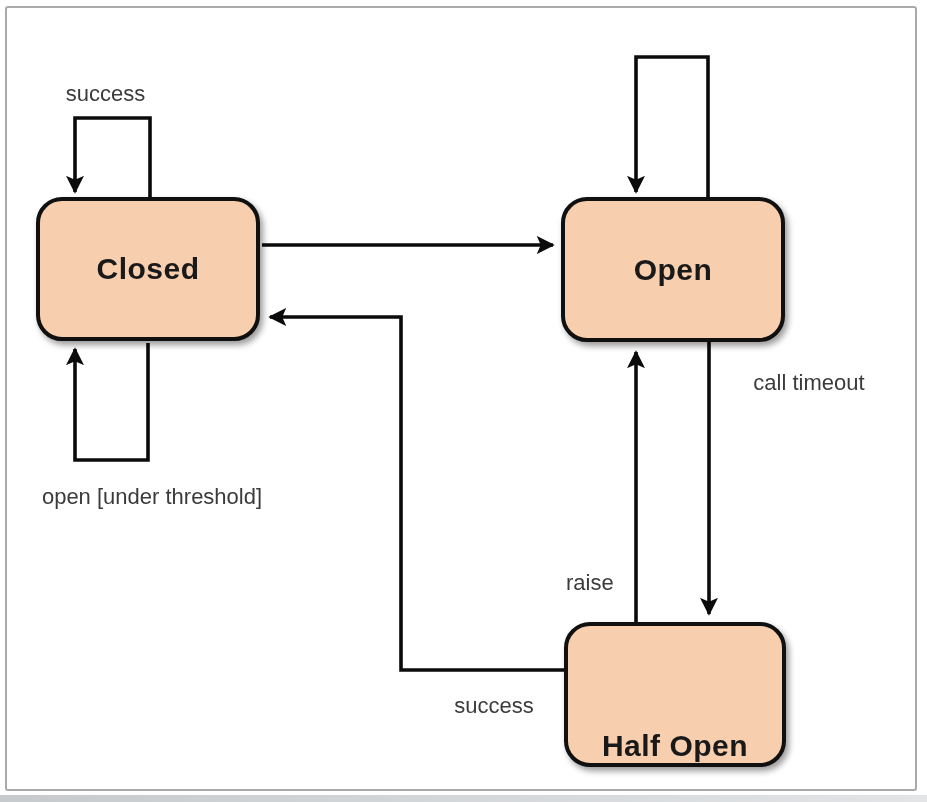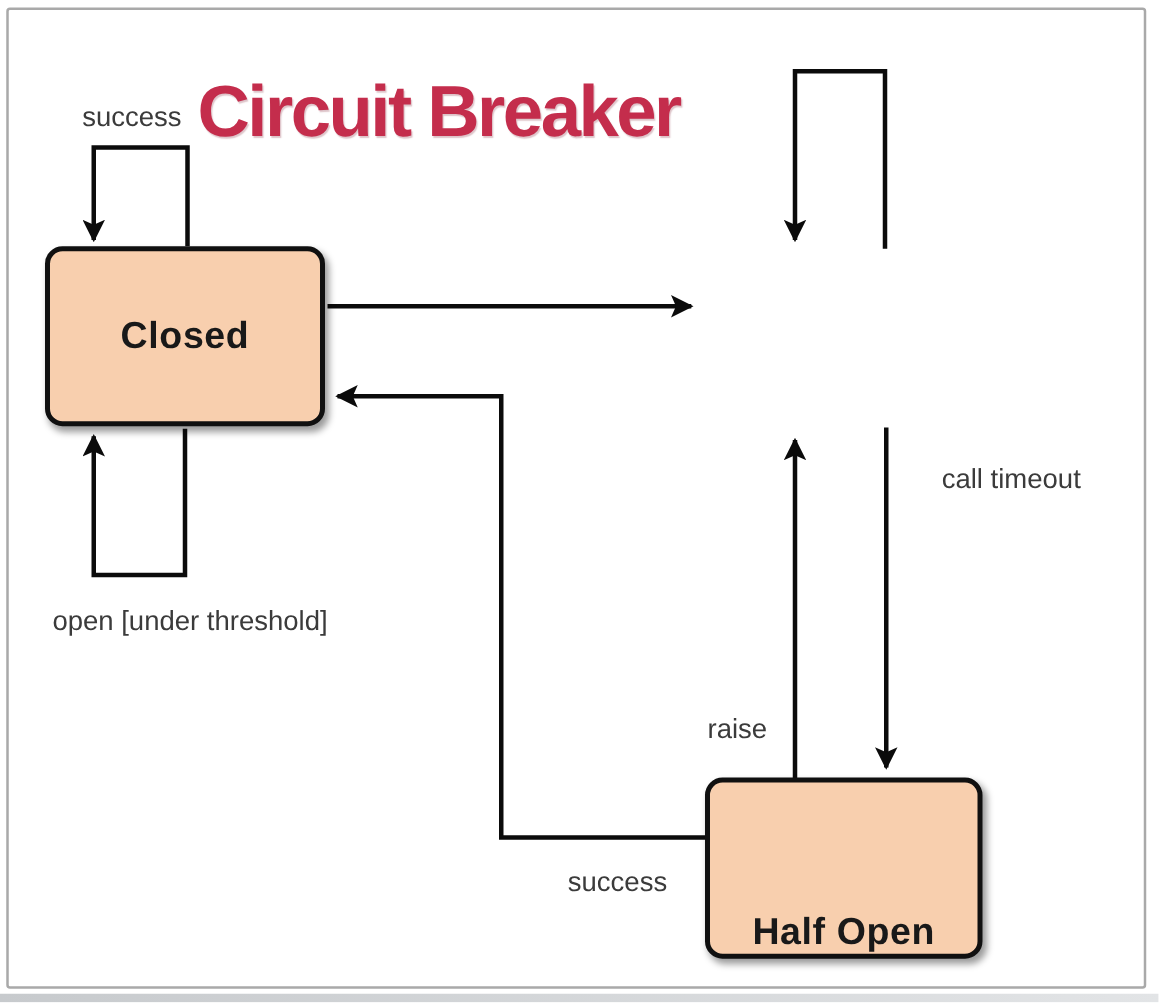--- a/index.html
+++ b/index.html
@@ -75,7 +75,6 @@
 
   <div class="edge-label lbl-success-bottom">success</div>
 
-  <div class="page-title">Circuit Breaker</div>
 
   <div class="inner-frame"></div>
   <div class="bottom-strip"></div>

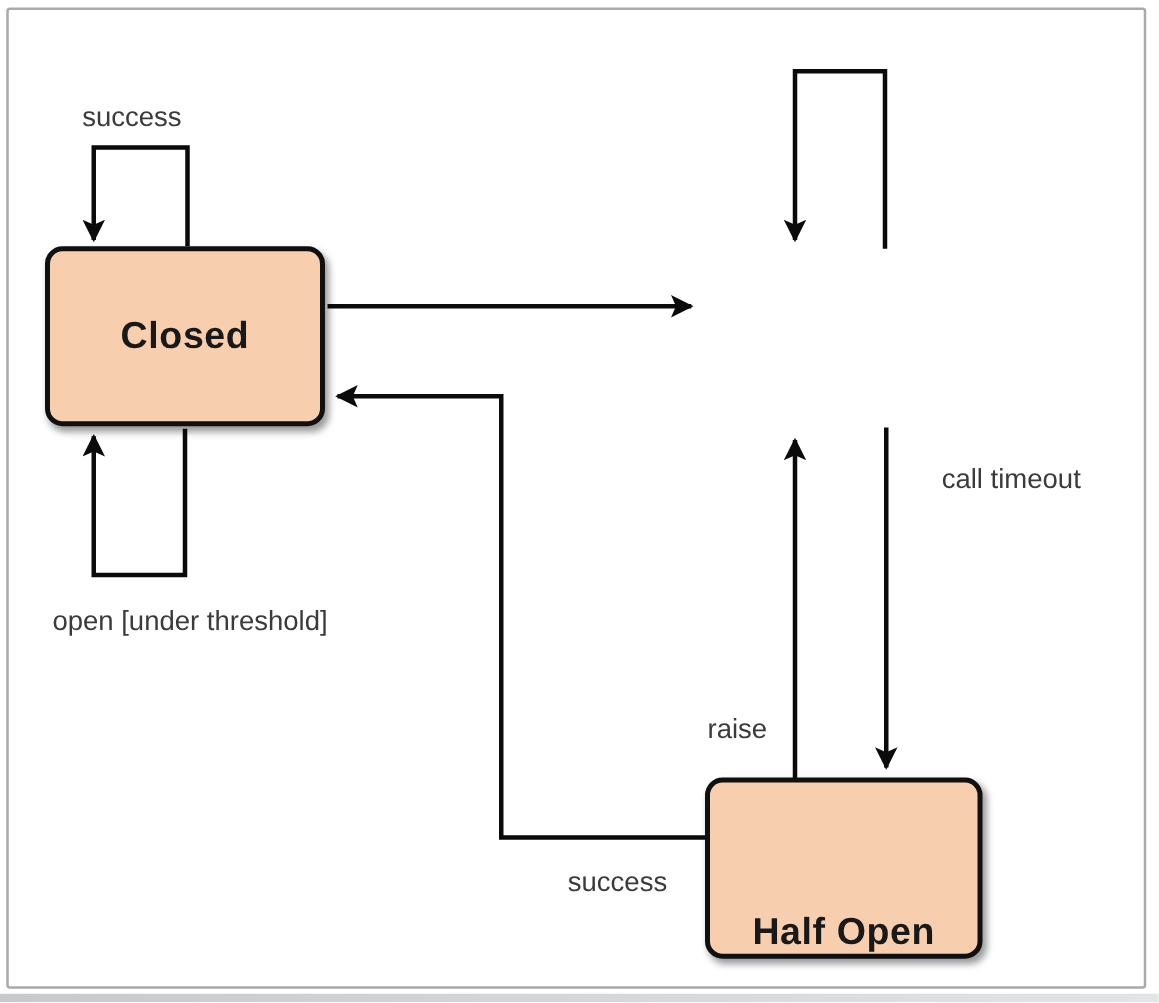--- a/index.html
+++ b/index.html
@@ -11,7 +11,7 @@
                 background:linear-gradient(to right,#c7cacd,#e2e4e6);}
   .diagram-svg{position:absolute;left:0;top:0;width:927px;height:802px;}
 
-  .state-box{position:absolute;background:#f8cfae;border:4px solid #101010;border-radius:14px;
+  .state-box{position:absolute;background:#f8cfae;border:4px solid #101010;border-radius:26px;
              box-shadow:3px 4px 6px rgba(0,0,0,0.40);display:flex;align-items:center;justify-content:center;}
   .state-label{font-weight:bold;font-size:30px;color:#191919;letter-spacing:0.5px;}
 

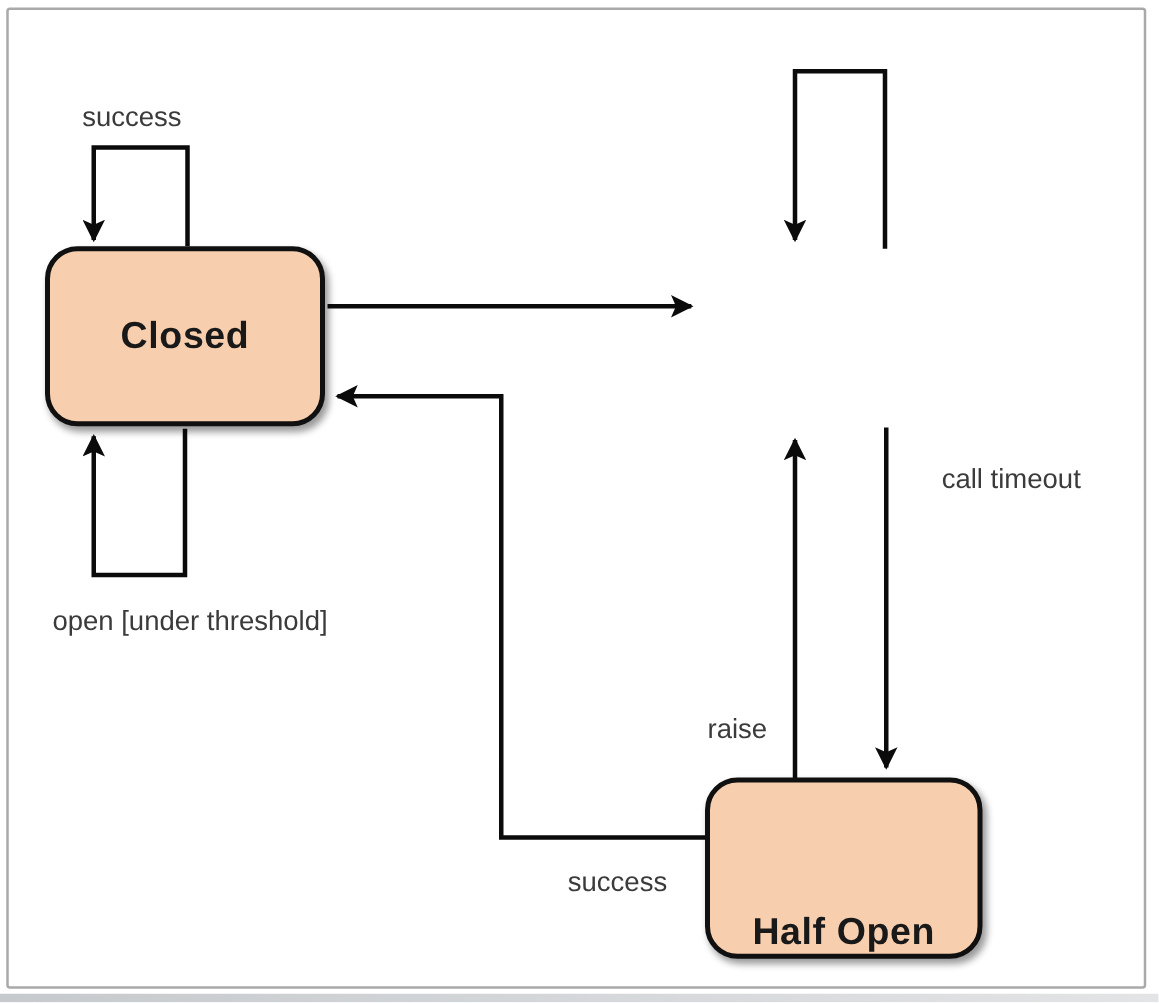--- a/index.html
+++ b/index.html
@@ -58,6 +58,9 @@
     <span class="state-label">Closed</span>
   </div>
 
+  <div class="state-box box-open">
+    <span class="state-label">Open</span>
+  </div>
 
   <div class="state-box box-half-open">
     <span class="state-label">Half Open</span>

